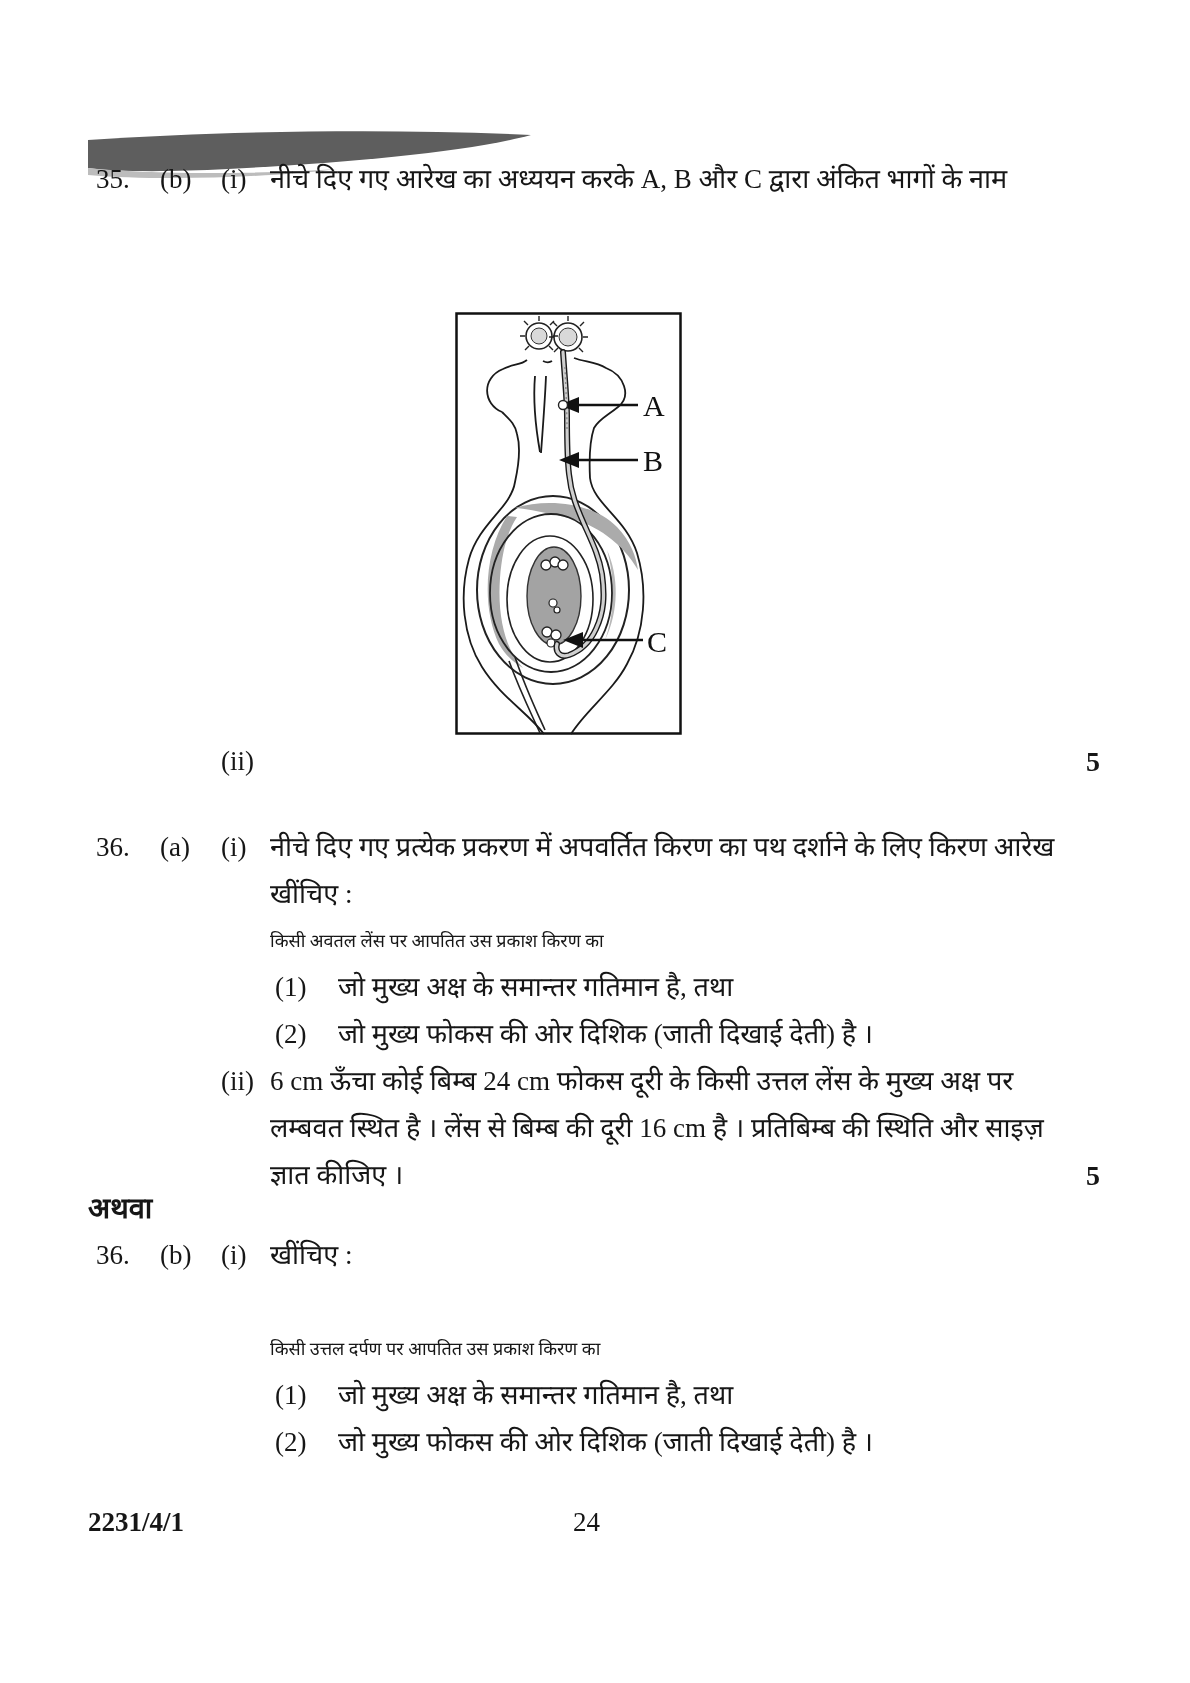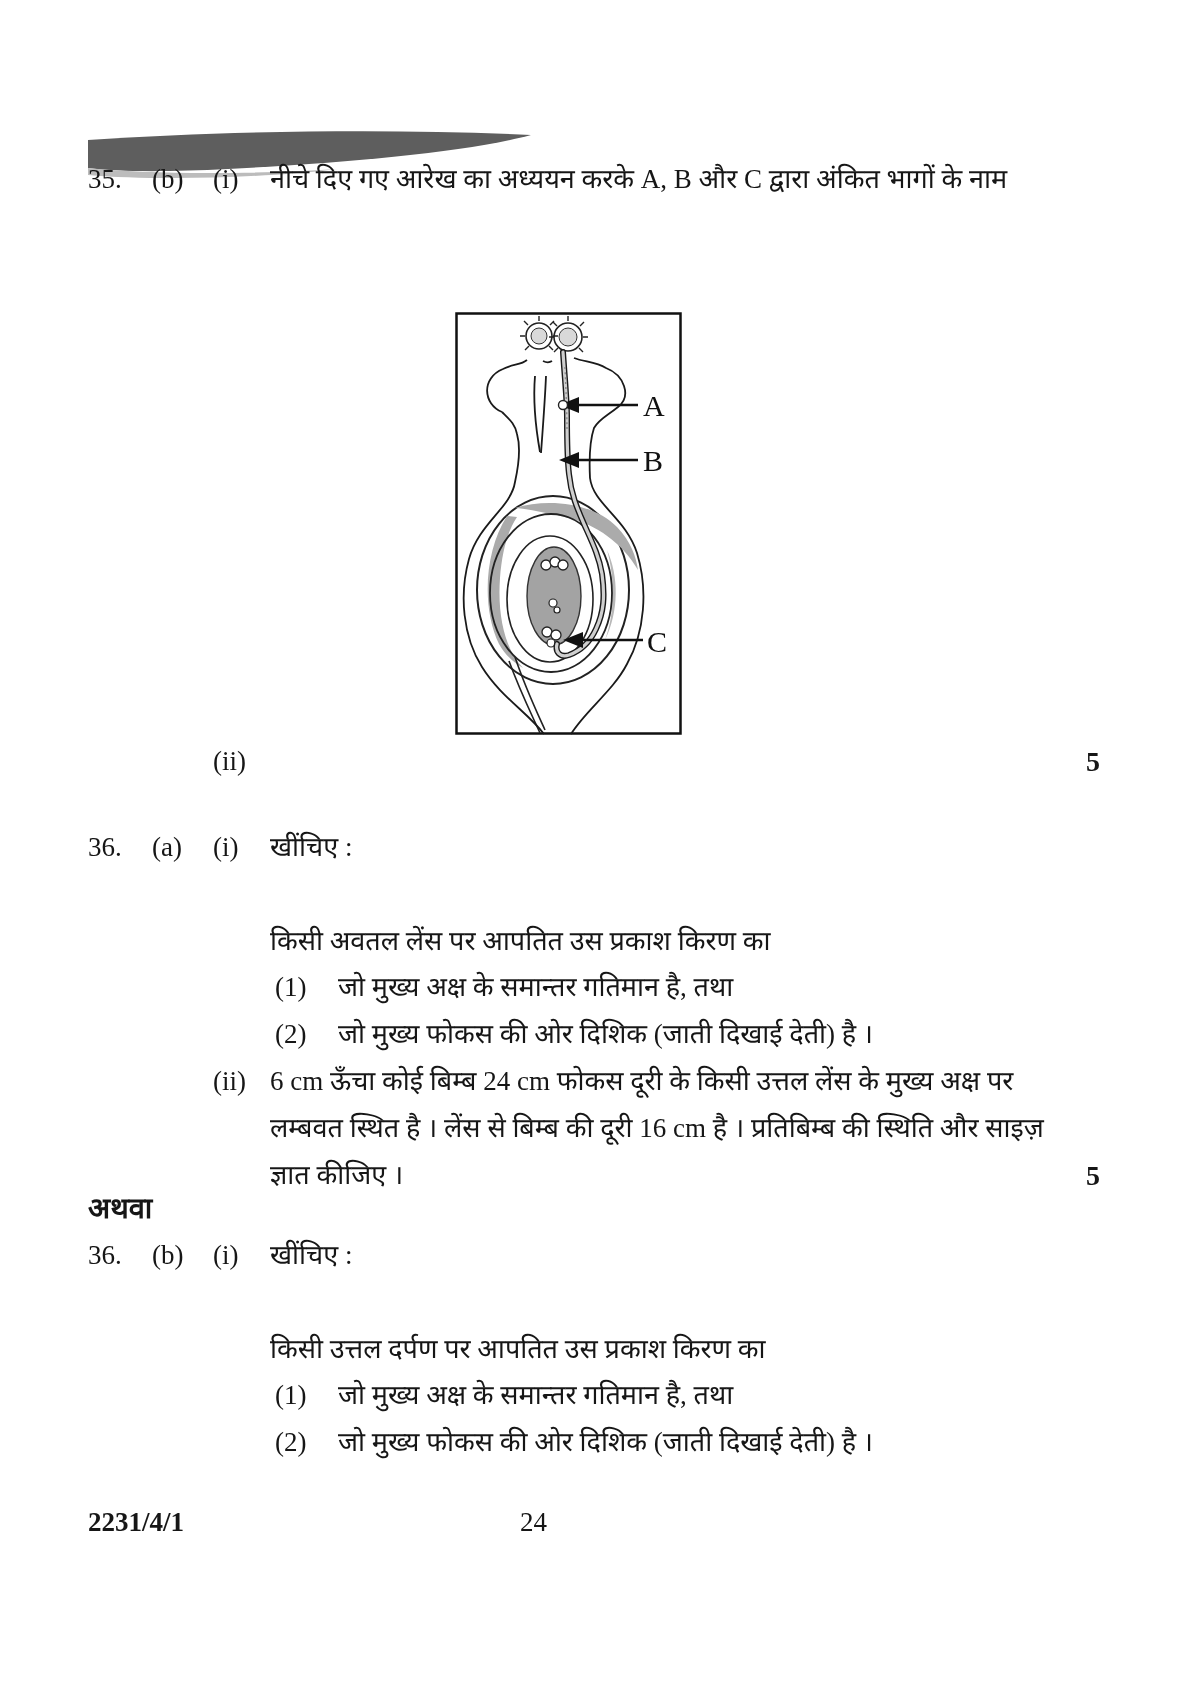--- a/index.html
+++ b/index.html
@@ -14,7 +14,7 @@
     display:grid;grid-template-columns:64px 61px 57px 1fr;
     font-size:27px;line-height:47px;
   }
-  .row .cell{white-space:nowrap;}
+  .row .cell{white-space:nowrap;margin-left:8px;}
   .qtext div{white-space:nowrap;}
   .intro{
     position:absolute;left:270px;width:715px;

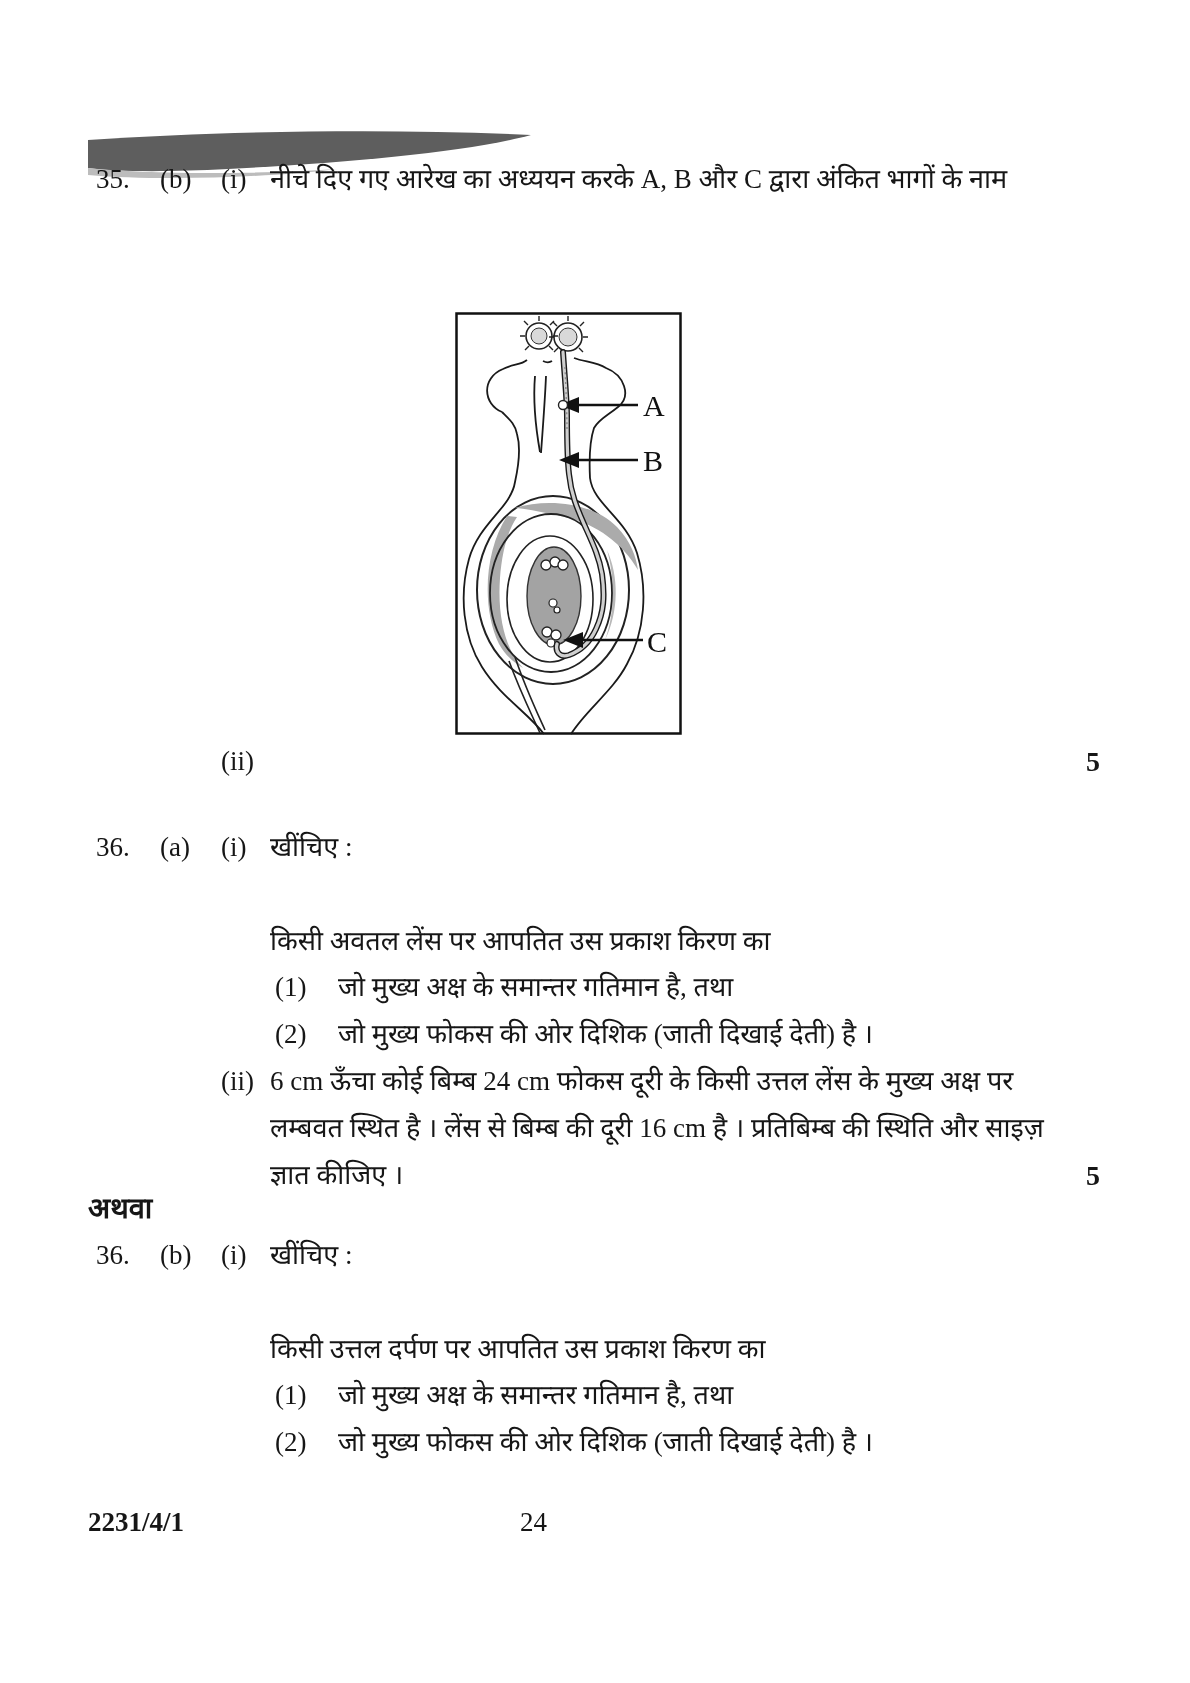--- a/index.html
+++ b/index.html
@@ -149,6 +149,7 @@
     <div class="cell">(a)</div>
     <div class="cell">(i)</div>
     <div class="qtext">
+      <div>नीचे दिए गए प्रत्येक प्रकरण में अपवर्तित किरण का पथ दर्शाने के लिए किरण आरेख</div>
       <div>खींचिए :</div>
     </div>
   </div>

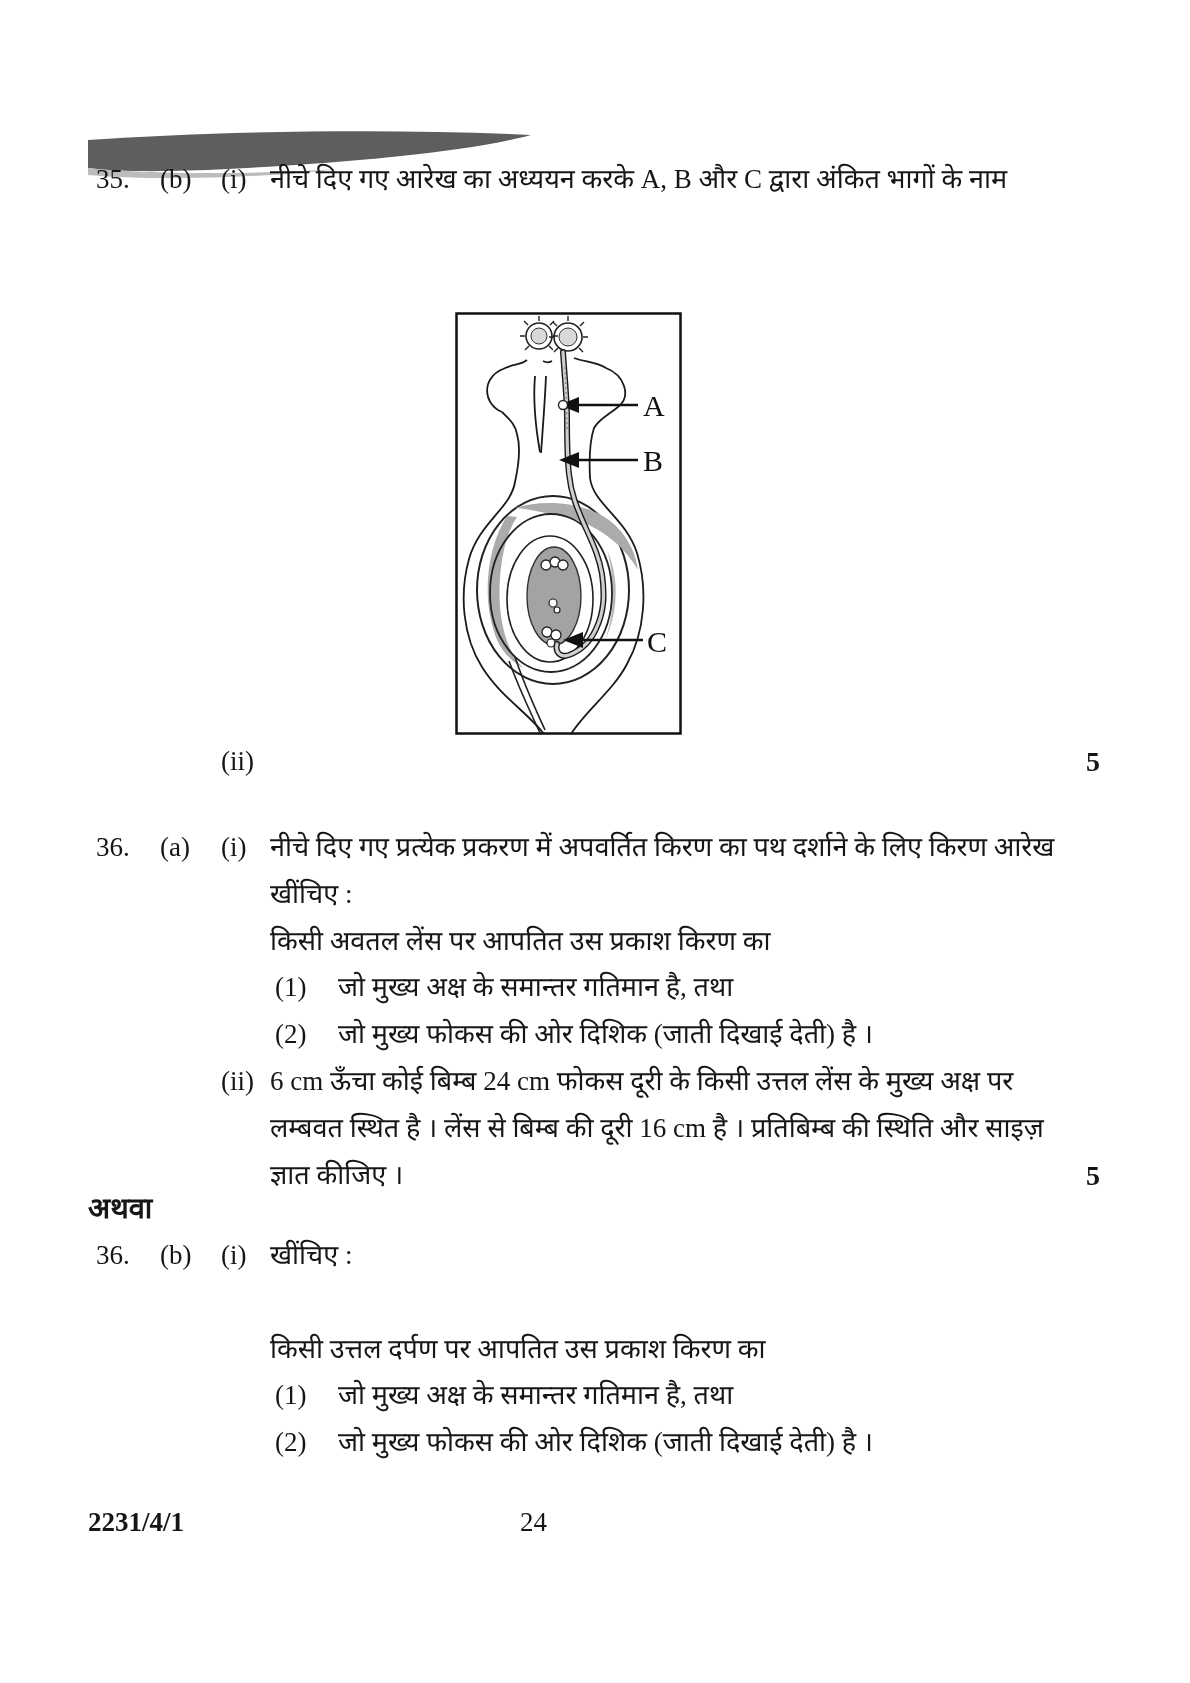--- a/index.html
+++ b/index.html
@@ -18,7 +18,7 @@
   .qtext div{white-space:nowrap;}
   .intro{
     position:absolute;left:270px;width:715px;
-    font-size:27px;line-height:47px;white-space:nowrap;
+    font-size:18px;line-height:47px;white-space:nowrap;
   }
   .item-row{
     position:absolute;left:275px;width:710px;

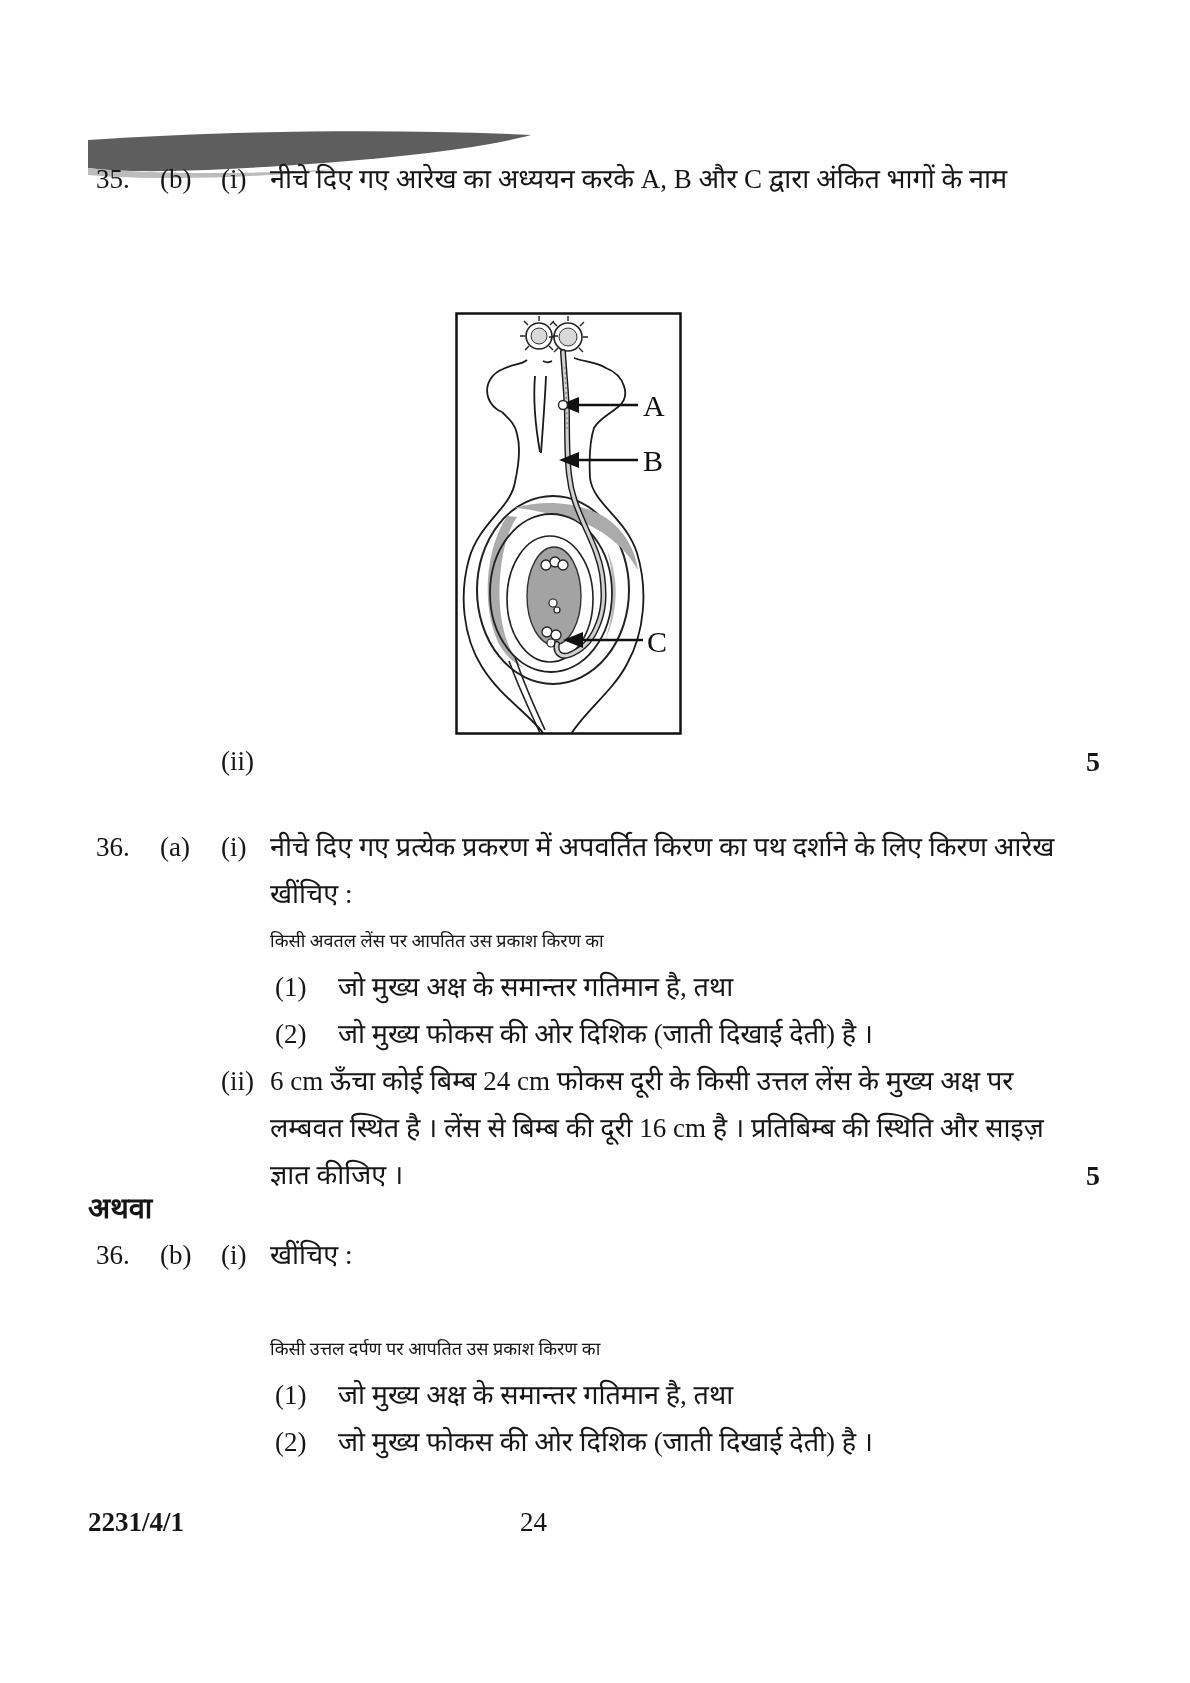--- a/index.html
+++ b/index.html
@@ -38,7 +38,7 @@
     line-height:40px;
   }
   .footer-page{
-    position:absolute;left:520px;top:1502px;width:80px;text-align:left;
+    position:absolute;left:520px;top:1502px;width:80px;text-align:right;
     font-size:27px;line-height:40px;
   }
   .swoosh{position:absolute;left:88px;top:128px;}

